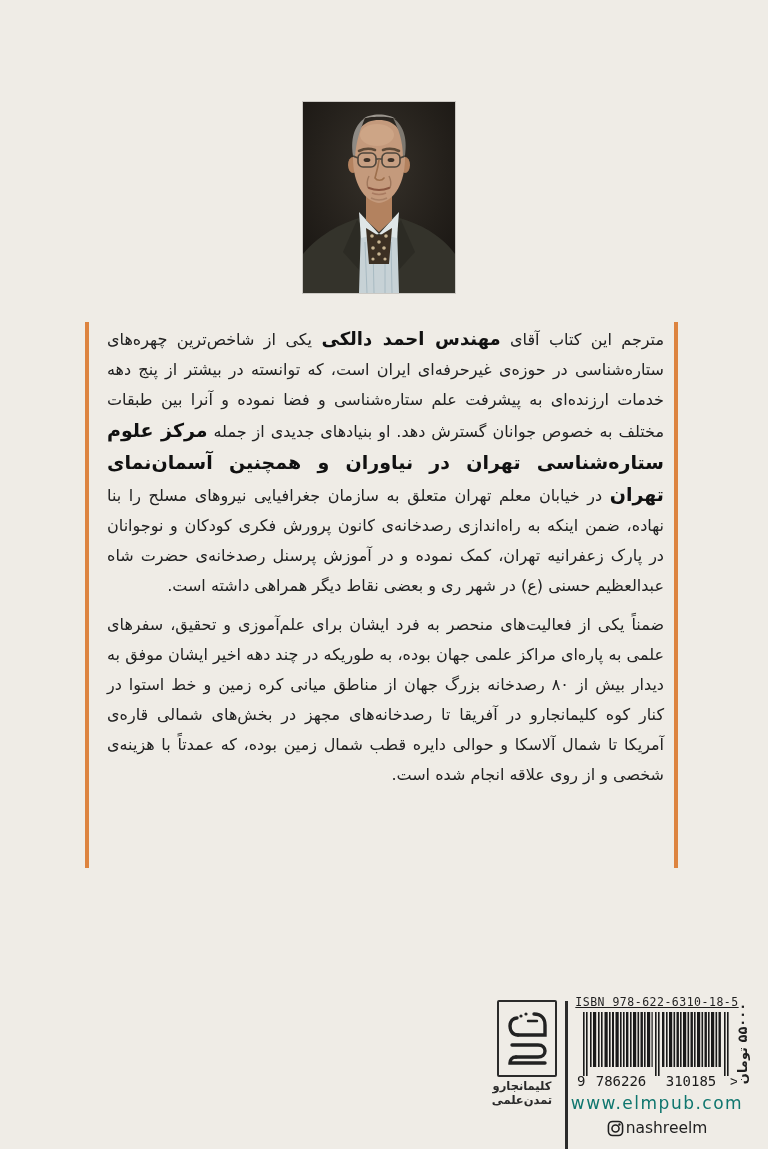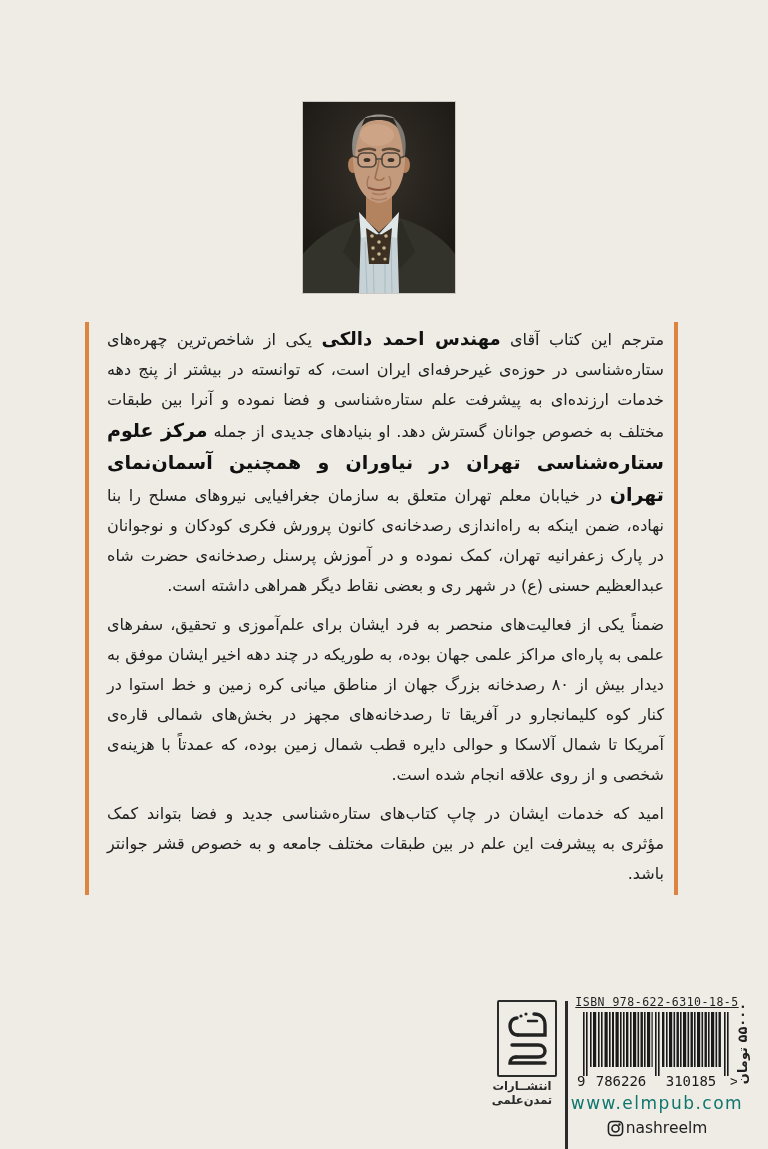--- a/index.html
+++ b/index.html
@@ -153,7 +153,6 @@
 <div class="bio">
   <p><span class="seg">مترجم این کتاب آقای </span><span class="seg b-name">مهندس احمد دالکی</span><span class="seg"> یکی از شاخص‌ترین چهره‌های ستاره‌شناسی در حوزه‌ی غیرحرفه‌ای ایران است، که توانسته در بیشتر از پنج دهه خدمات ارزنده‌ای به پیشرفت علم ستاره‌شناسی و فضا نموده و آنرا بین طبقات مختلف به خصوص جوانان گسترش دهد. او بنیادهای جدیدی از جمله </span><span class="seg b-large">مرکز علوم ستاره‌شناسی تهران در نیاوران و همچنین آسمان‌نمای تهران</span><span class="seg"> در خیابان معلم تهران متعلق به سازمان جغرافیایی نیروهای مسلح را بنا نهاده، ضمن اینکه به راه‌اندازی رصدخانه‌ی کانون پرورش فکری کودکان و نوجوانان در پارک زعفرانیه تهران، کمک نموده و در آموزش پرسنل رصدخانه‌ی حضرت شاه عبدالعظیم حسنی (ع) در شهر ری و بعضی نقاط دیگر همراهی داشته است.</span></p>
   <p><span class="seg">ضمناً یکی از فعالیت‌های منحصر به فرد ایشان برای علم‌آموزی و تحقیق، سفرهای علمی به پاره‌ای مراکز علمی جهان بوده، به طوریکه در چند دهه اخیر ایشان موفق به دیدار بیش از ۸۰ رصدخانه بزرگ جهان از مناطق میانی کره زمین و خط استوا در کنار کوه کلیمانجارو در آفریقا تا رصدخانه‌های مجهز در بخش‌های شمالی قاره‌ی آمریکا تا شمال آلاسکا و حوالی دایره قطب شمال زمین بوده، که عمدتاً با هزینه‌ی شخصی و از روی علاقه انجام شده است.</span></p>
-  <p><span class="seg">امید که خدمات ایشان در چاپ کتاب‌های ستاره‌شناسی جدید و فضا بتواند کمک مؤثری به پیشرفت این علم در بین طبقات مختلف جامعه و به خصوص قشر جوانتر باشد.</span></p>
 </div>
 
 <div class="logo-box">

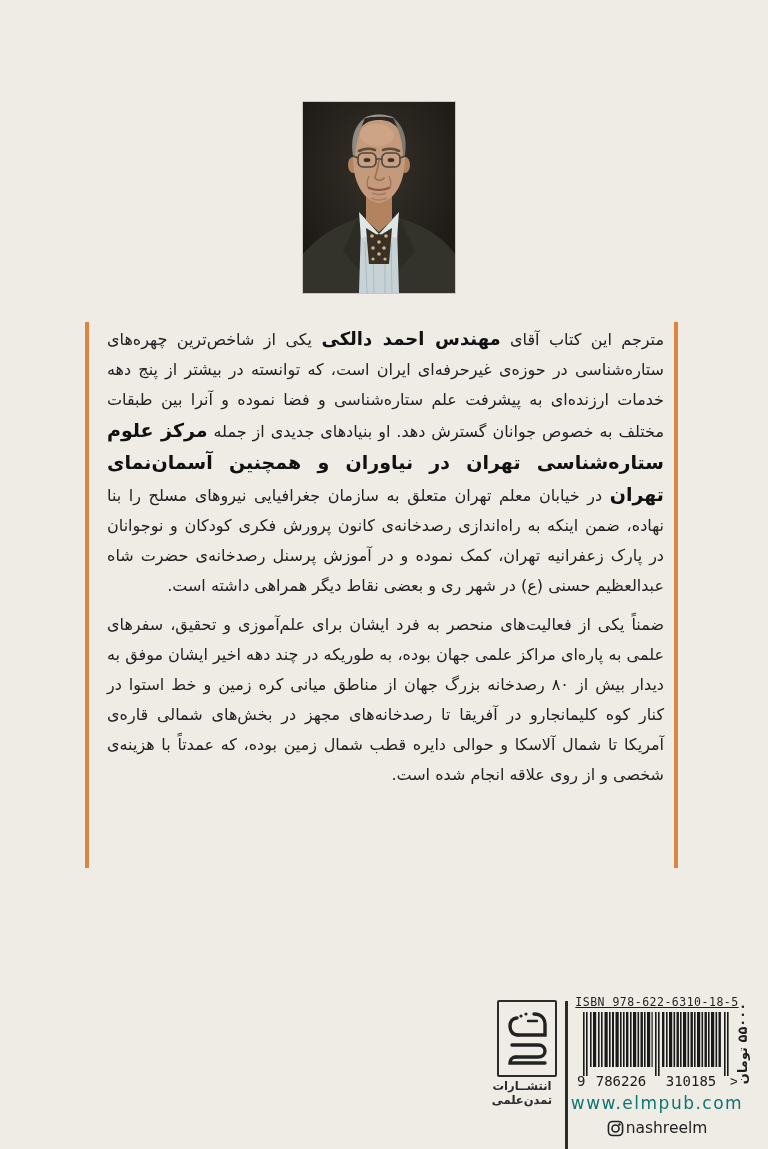--- a/index.html
+++ b/index.html
@@ -171,7 +171,7 @@
   </svg>
 </div>
 <div class="logo-caption">
-  <div>انتشــارات</div>
+  <div>کلیمانجارو</div>
   <div>تمدن‌علمی</div>
 </div>
 

